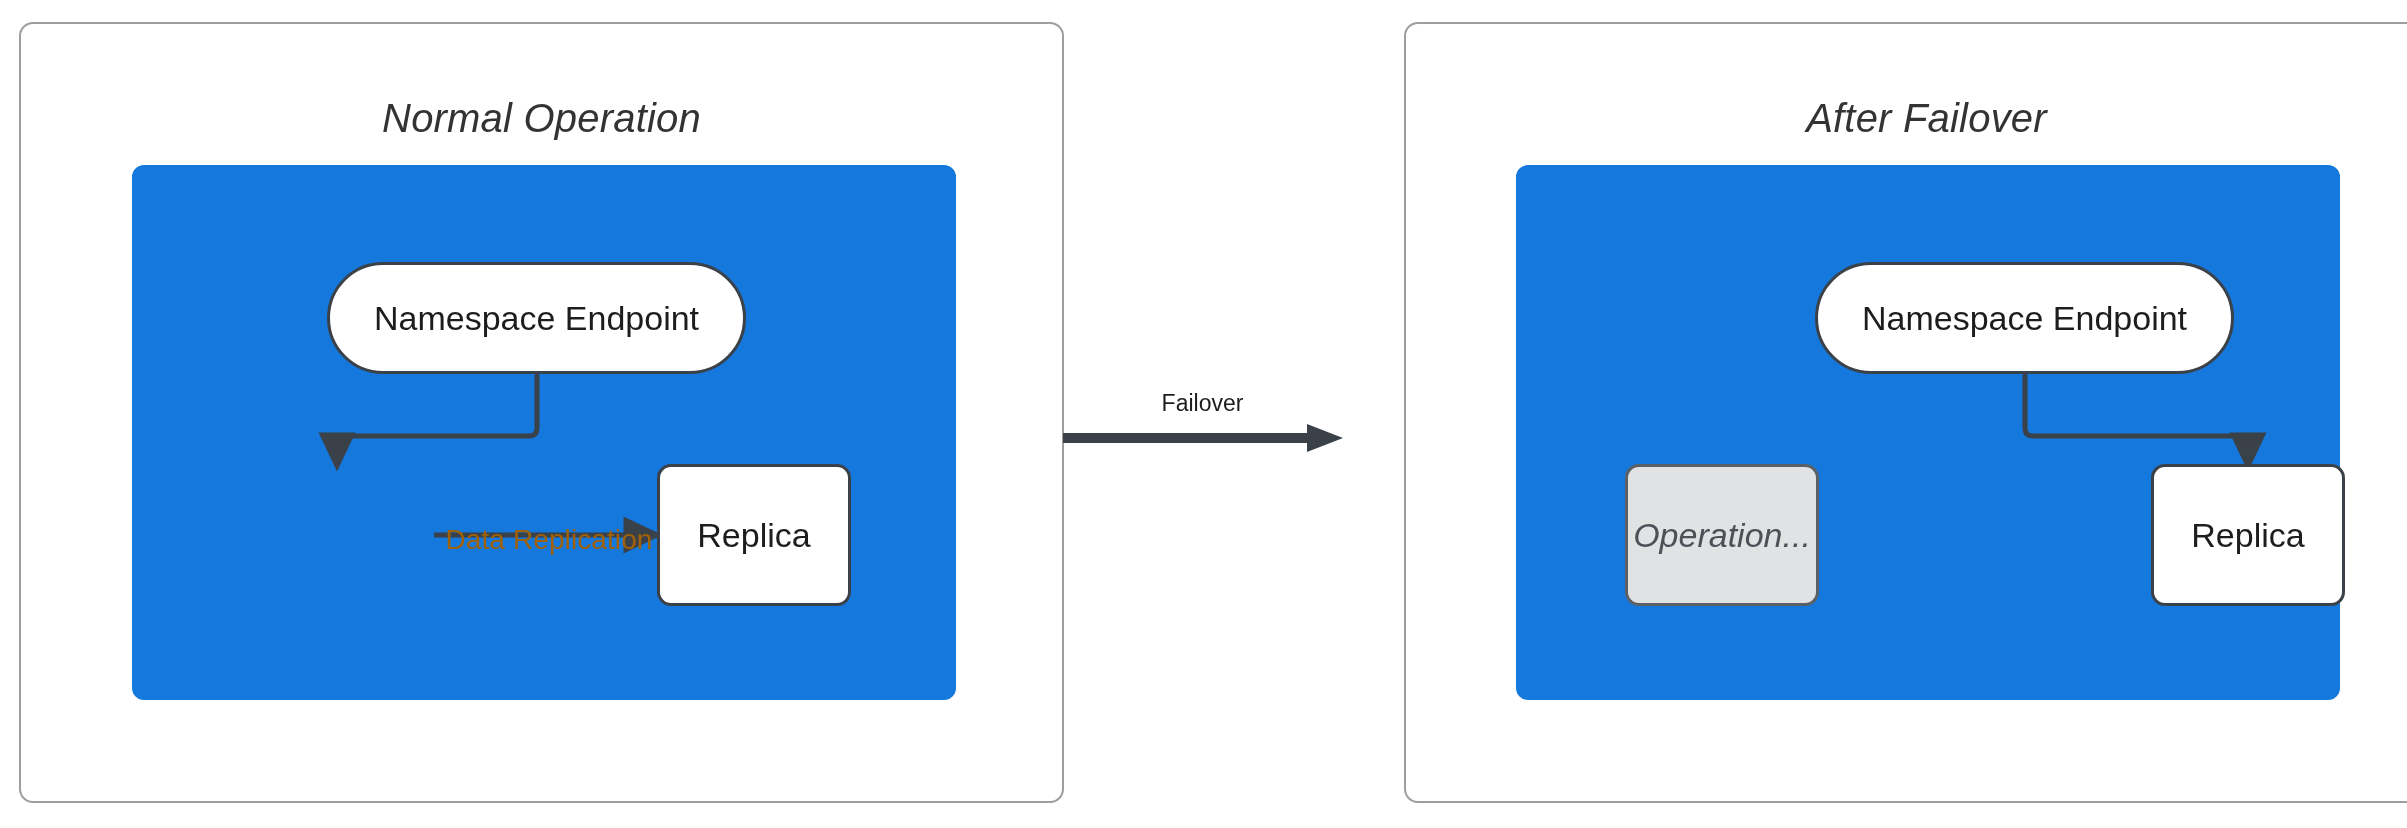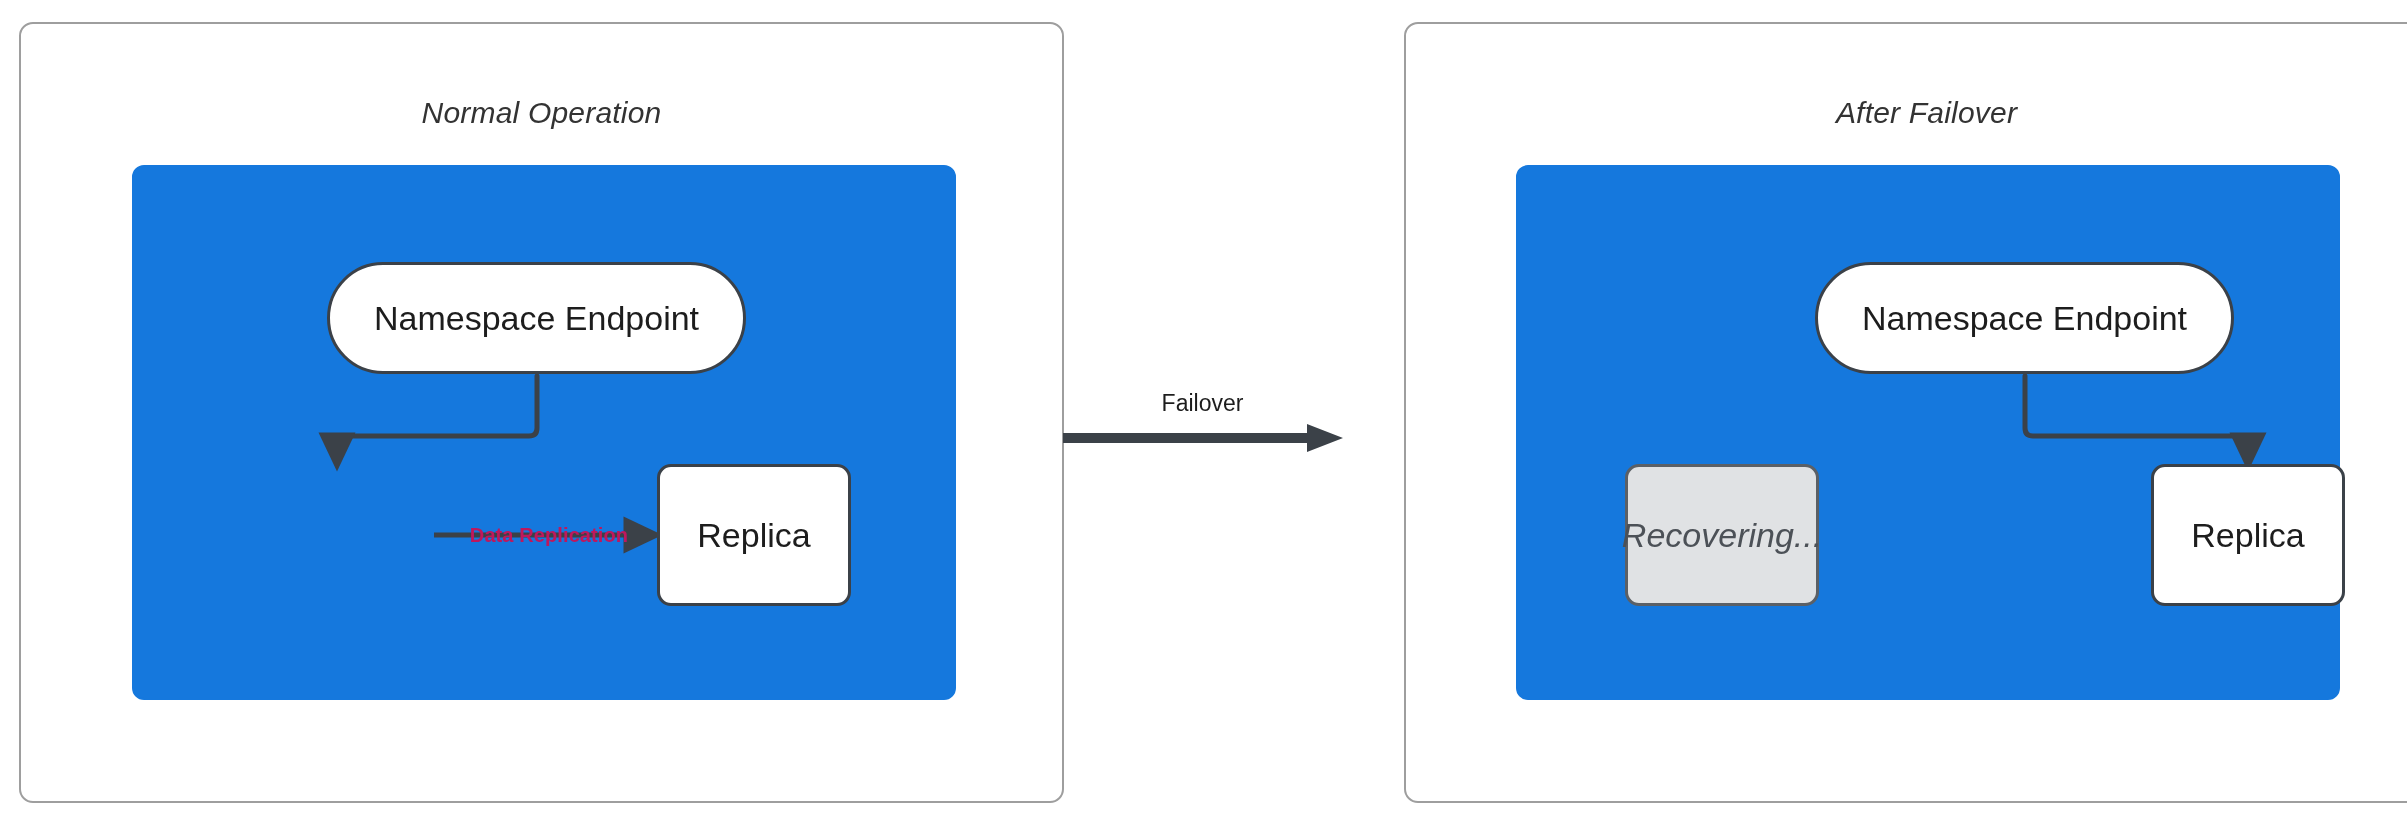--- a/index.html
+++ b/index.html
@@ -38,7 +38,7 @@
     left: 0;
     width: 100%;
     text-align: center;
-    font-size: 30px;
+    font-size: 40px;
     font-style: italic;
     color: #333333;
     letter-spacing: 0.2px;

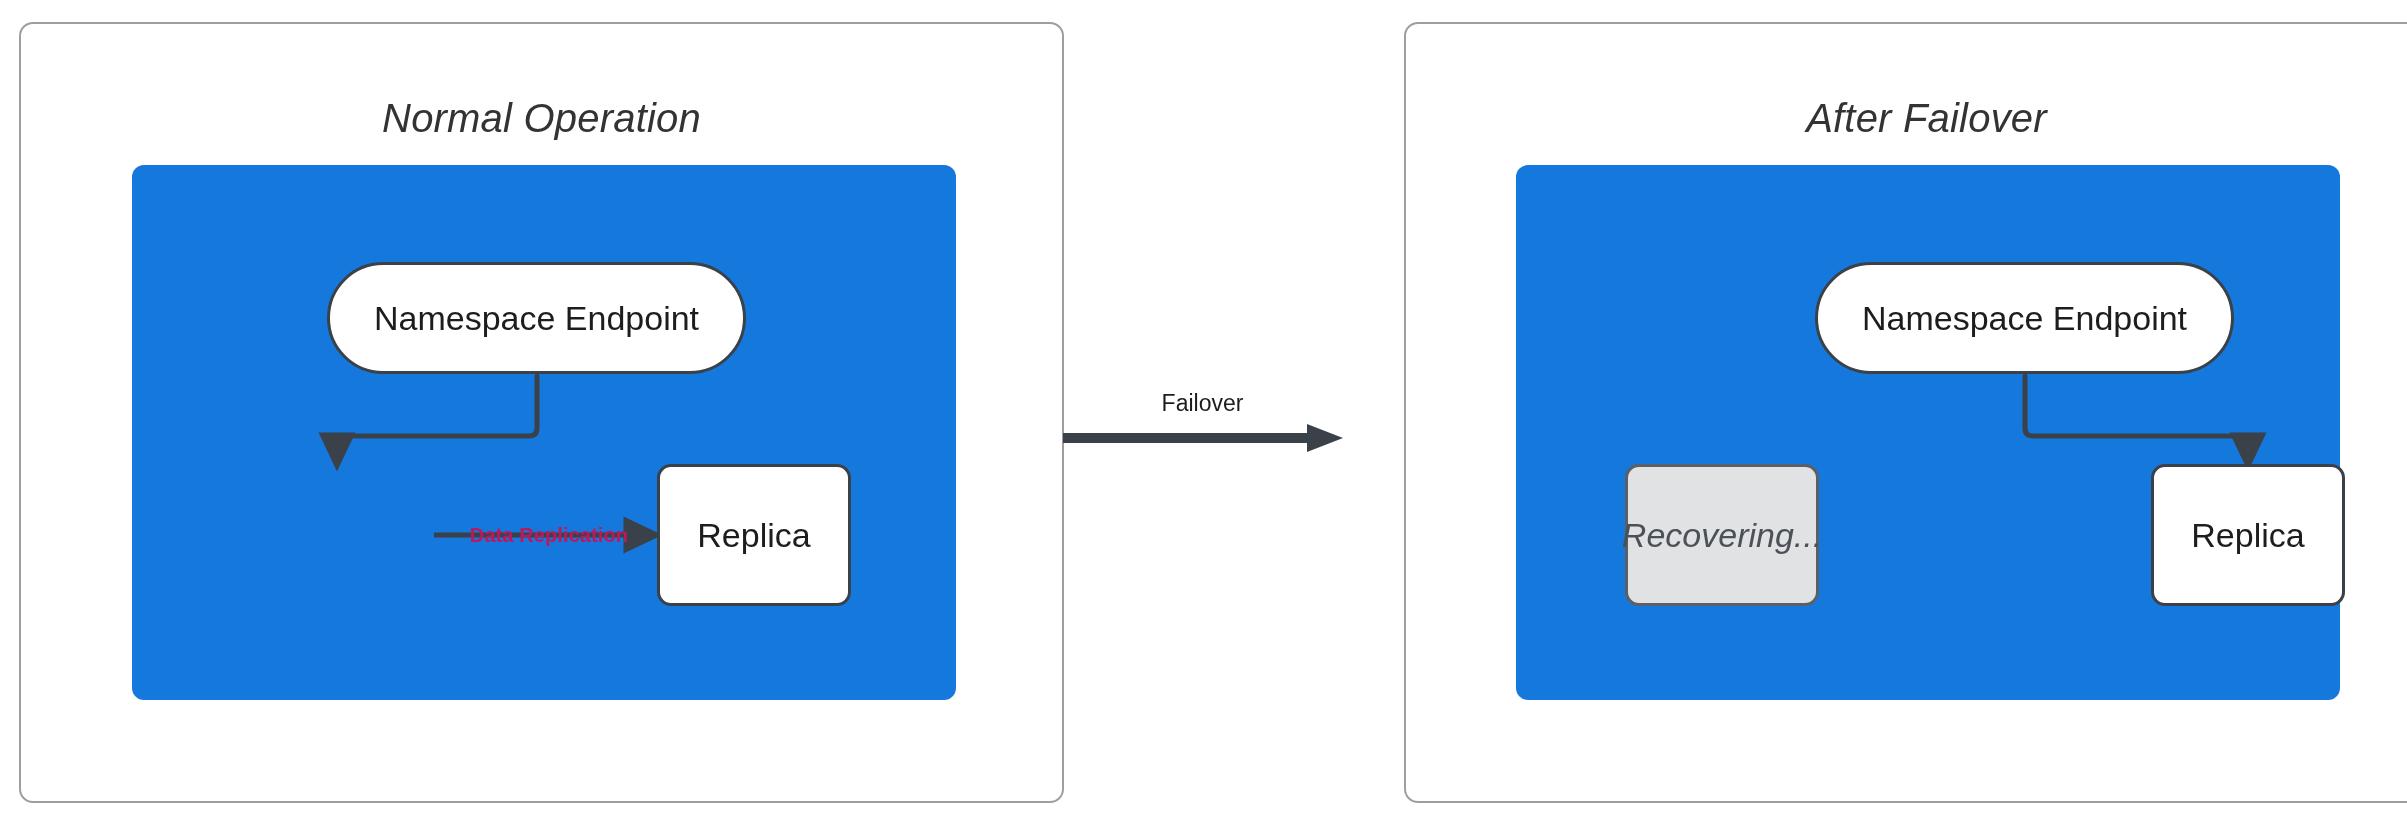--- a/index.html
+++ b/index.html
@@ -105,9 +105,9 @@
   
   .edge-label {
     position: absolute;
-    font-size: 20px;
-    font-weight: bold;
-    color: #be185d;
+    font-size: 28px;
+    font-weight: normal;
+    color: #a16207;
     white-space: nowrap;
     letter-spacing: 0.1px;
   }

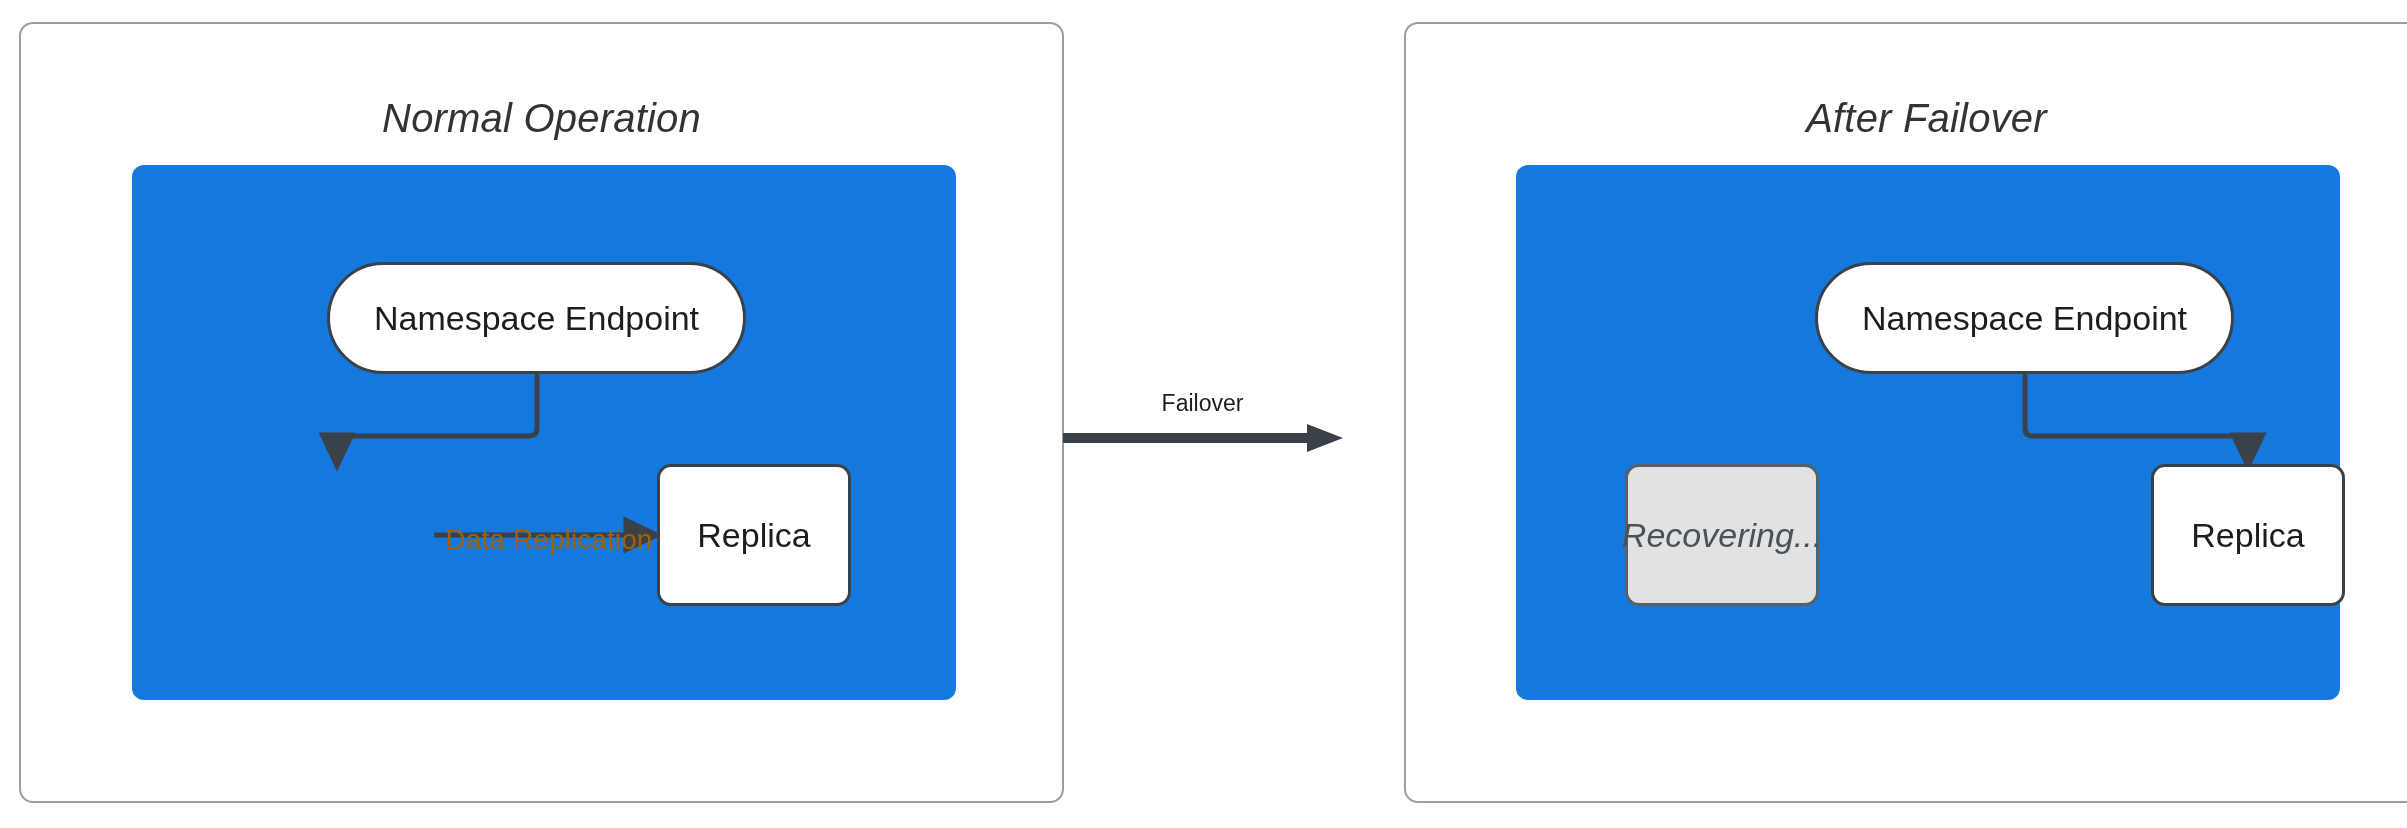--- a/index.html
+++ b/index.html
@@ -200,7 +200,7 @@
 
     <div class="node pill np-endpoint-r">Namespace Endpoint</div>
 
-    <div class="node rect muted np-recover-r">Recovering...</div>
+    <div class="node rect muted np-recover-r">Operation...</div>
 
     <div class="node rect np-replica-r">Replica</div>
   </div>

